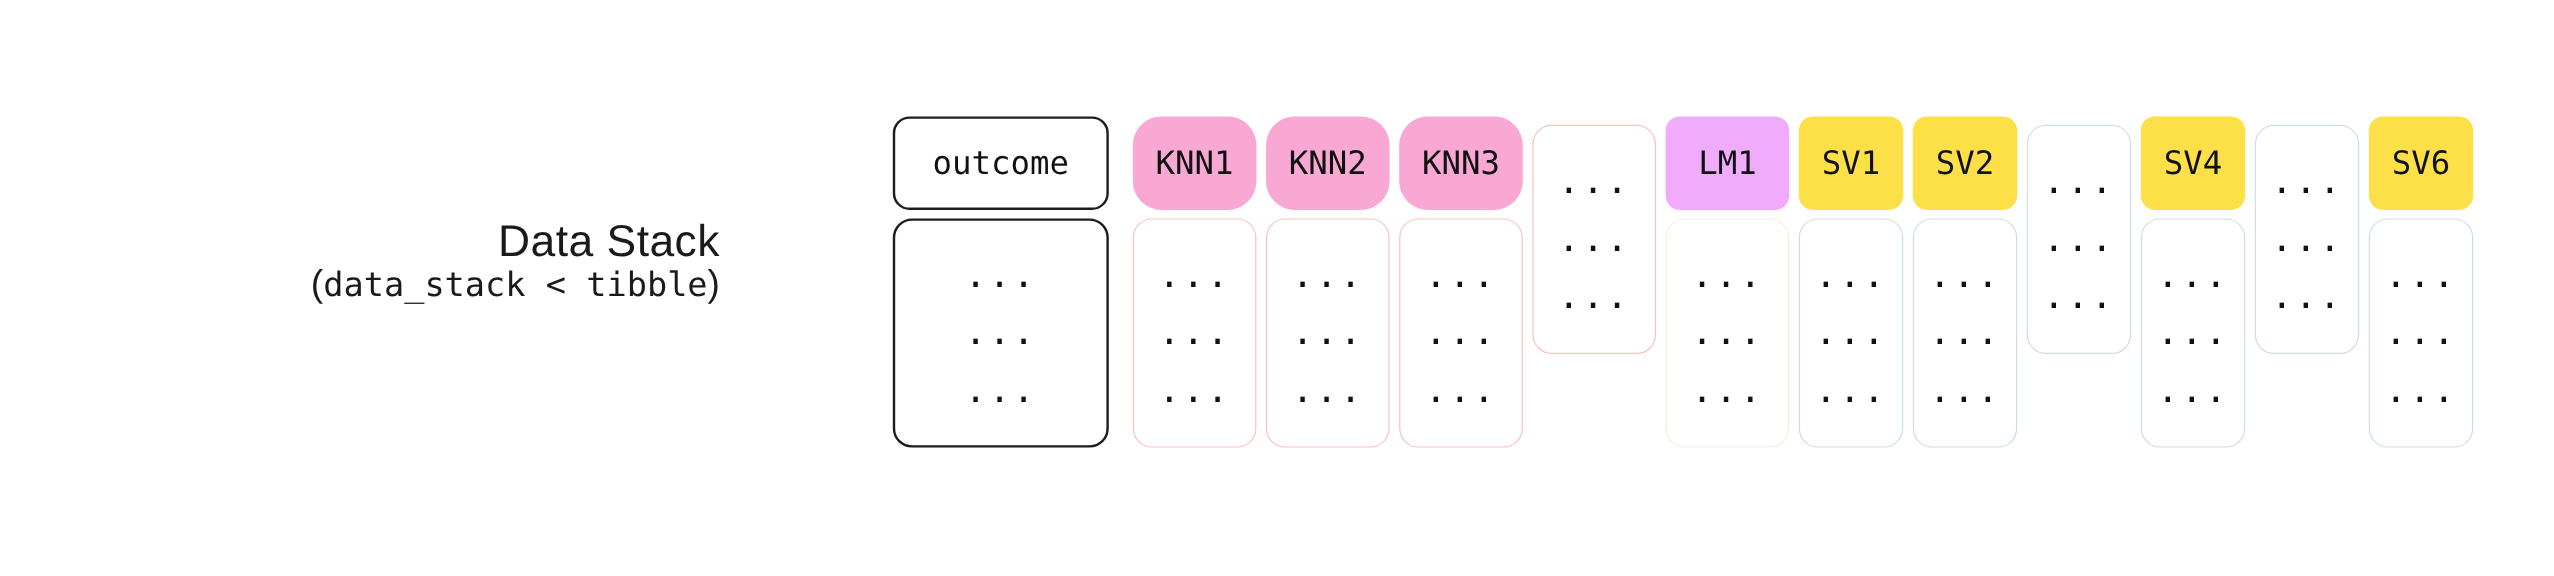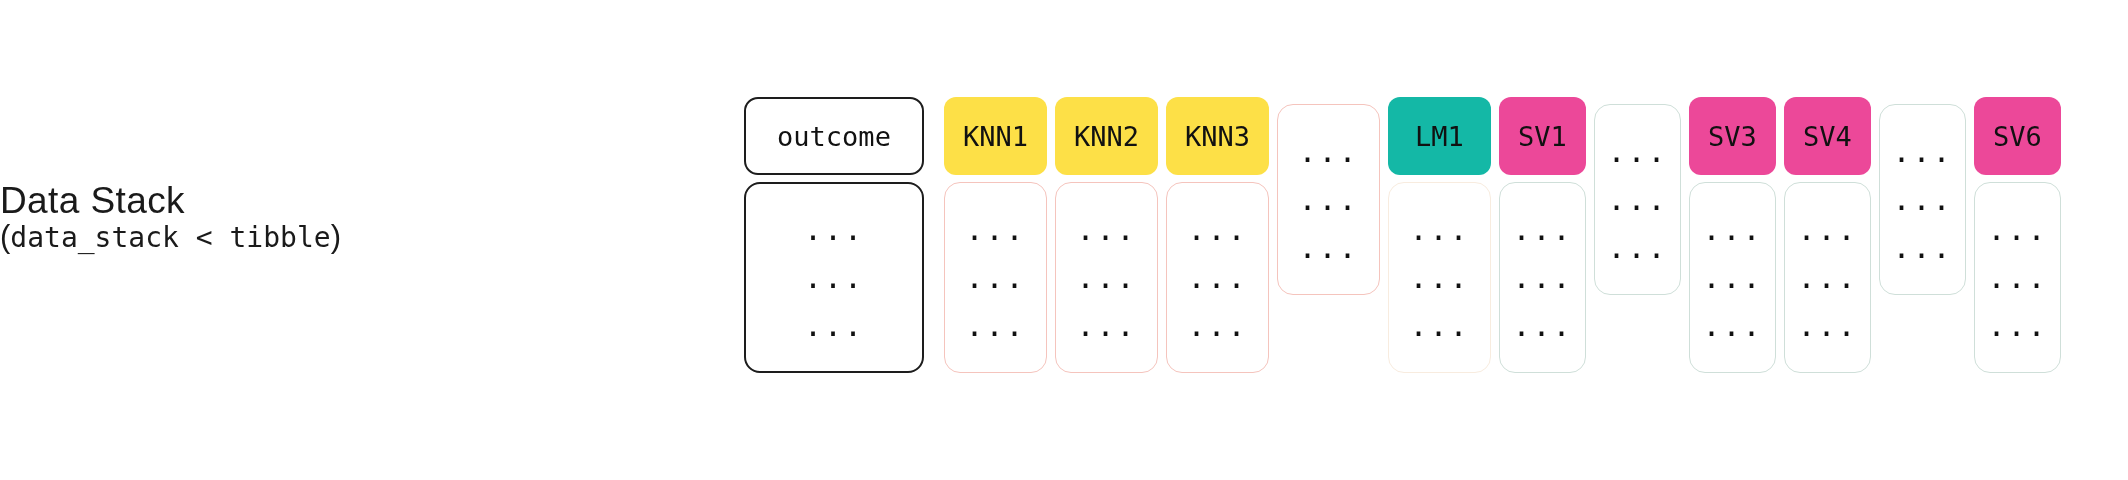--- a/index.html
+++ b/index.html
@@ -99,8 +99,8 @@
   
   .col-knn .head{
     width:103px;
-    background:#fde047;
-    border-radius:12px;
+    background:#f9a8d4;
+    border-radius:24px;
   }
   .col-knn .body{
     width:103px;

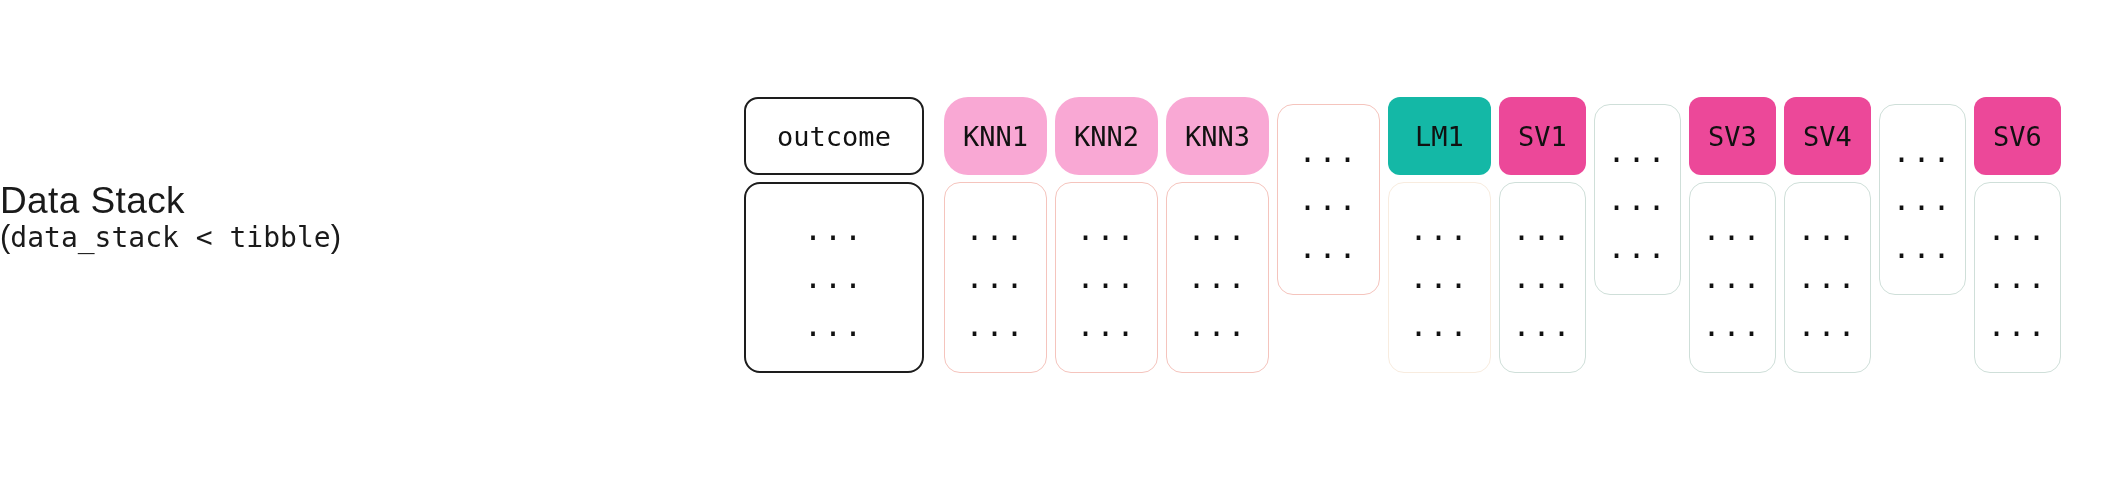--- a/index.html
+++ b/index.html
@@ -111,7 +111,7 @@
   
   .col-lm .head{
     width:103px;
-    background:#14b8a6;
+    background:#f0abfc;
     border-radius:12px;
   }
   .col-lm .body{

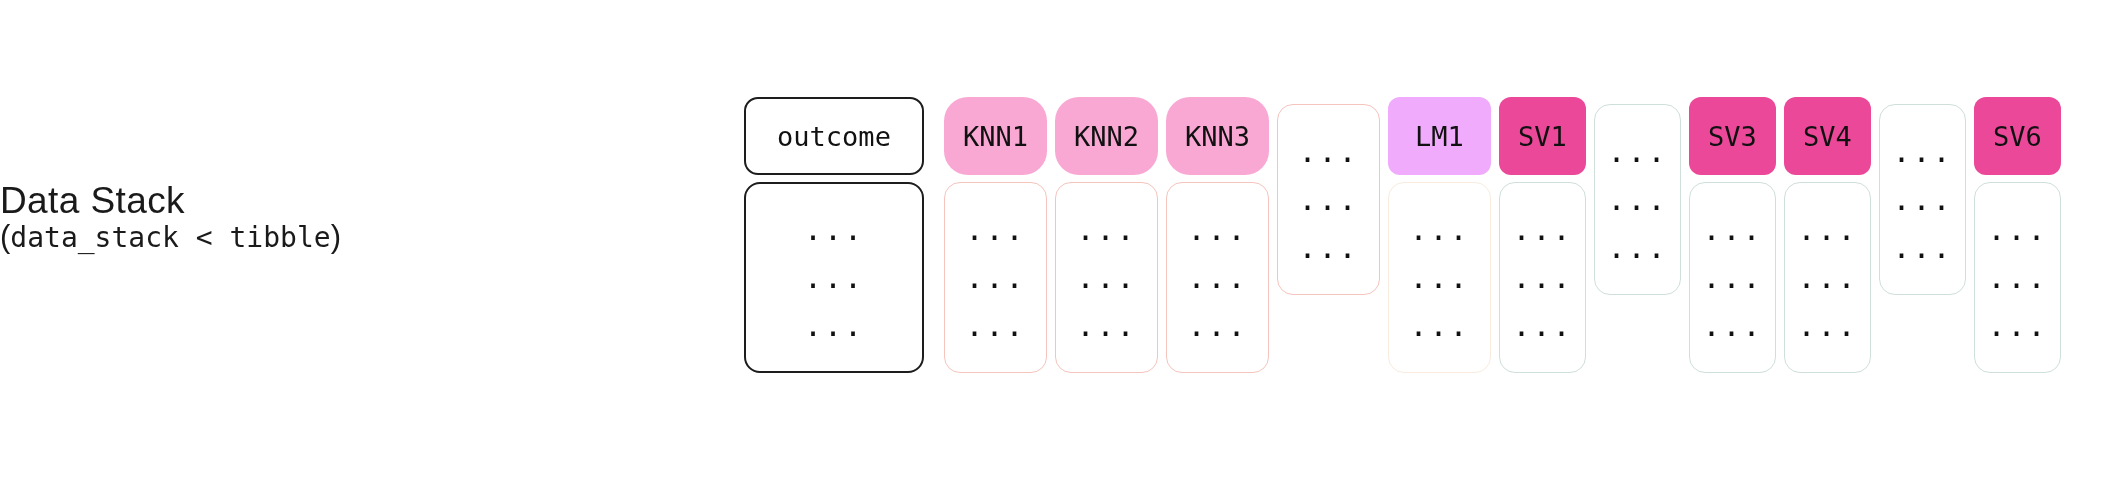--- a/index.html
+++ b/index.html
@@ -123,7 +123,7 @@
   
   .col-sv .head{
     width:87px;
-    background:#ec4899;
+    background:#fde047;
     border-radius:12px;
   }
   .col-sv .body{

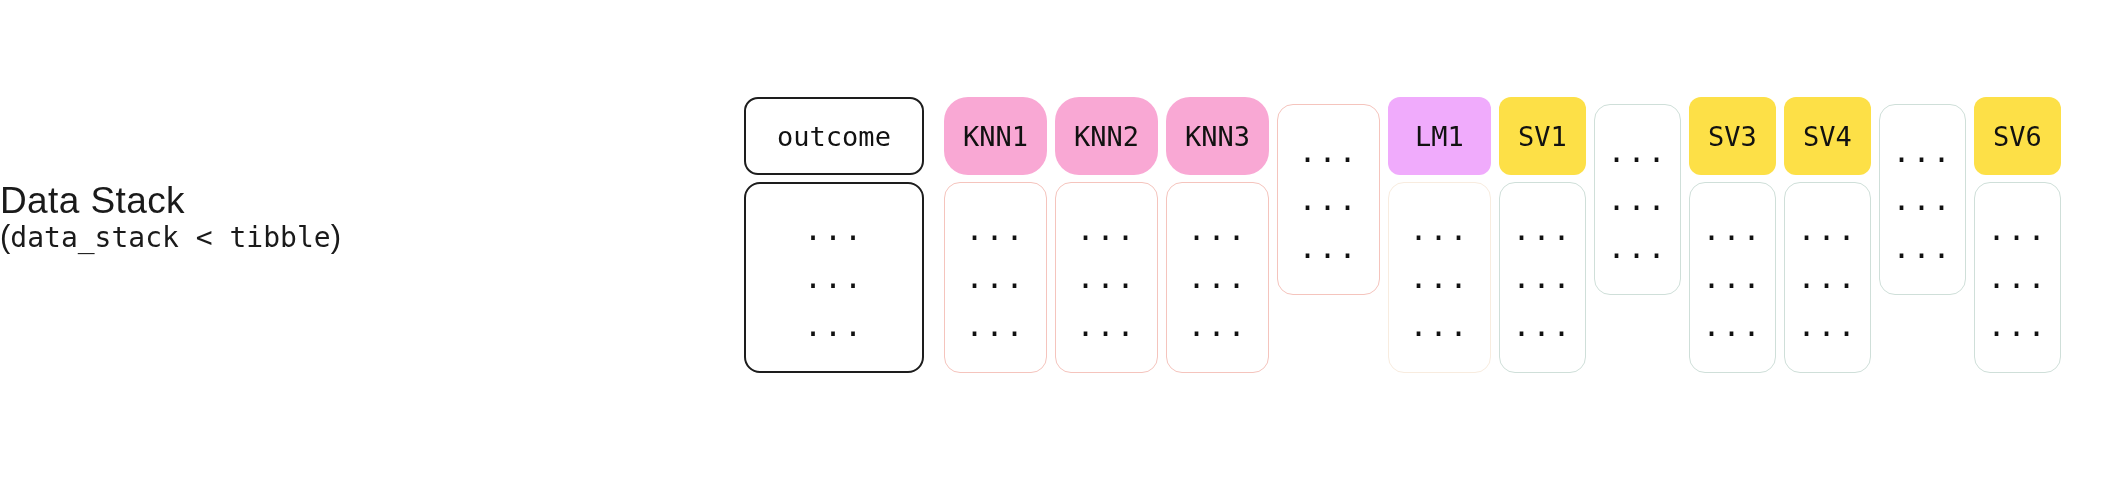--- a/index.html
+++ b/index.html
@@ -208,6 +208,7 @@
       </div>
       <div class="col-gap"></div>
       <div class="column col-sv">
+        <div class="head">SV2</div>
         <div class="body">
           <div class="dots">...</div>
           <div class="dots">...</div>

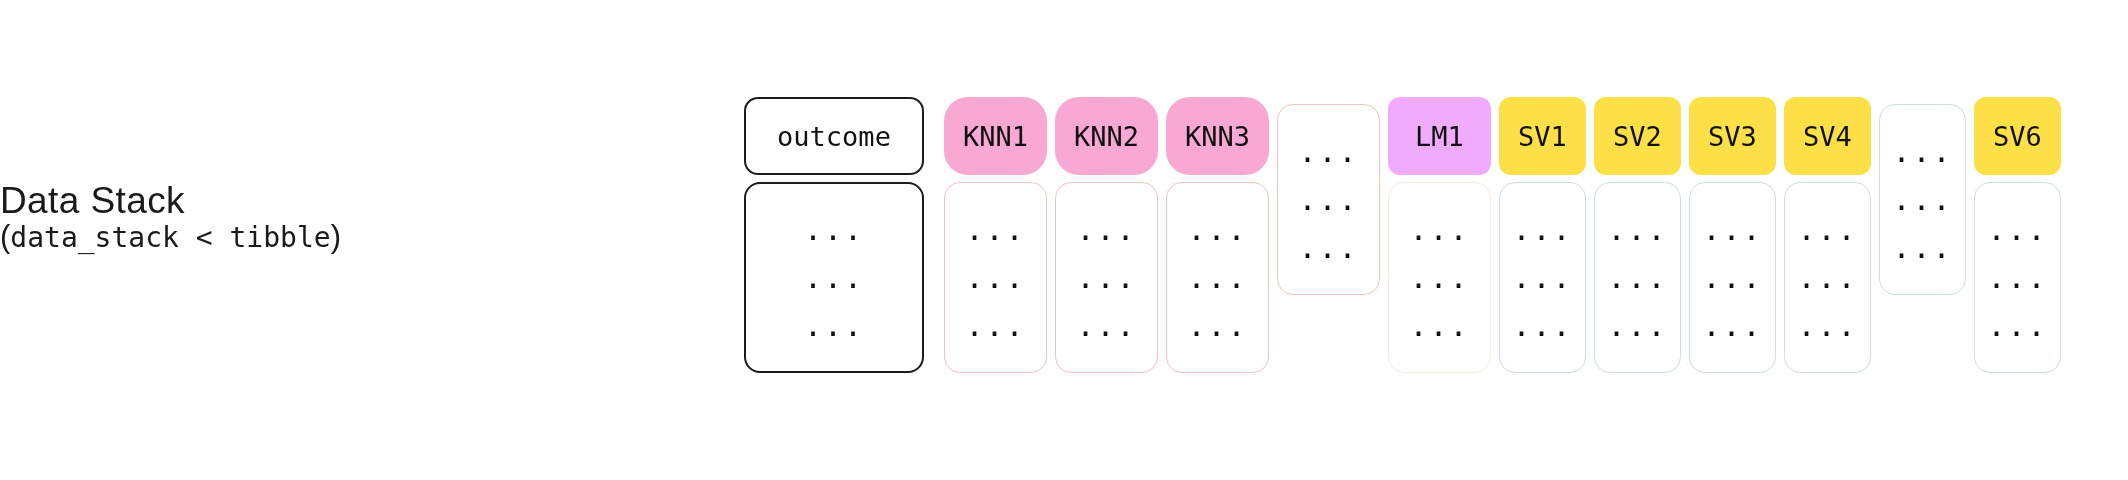--- a/index.html
+++ b/index.html
@@ -217,7 +217,6 @@
       </div>
       <div class="col-gap"></div>
       <div class="column col-sv">
-        <div class="head">SV3</div>
         <div class="body">
           <div class="dots">...</div>
           <div class="dots">...</div>

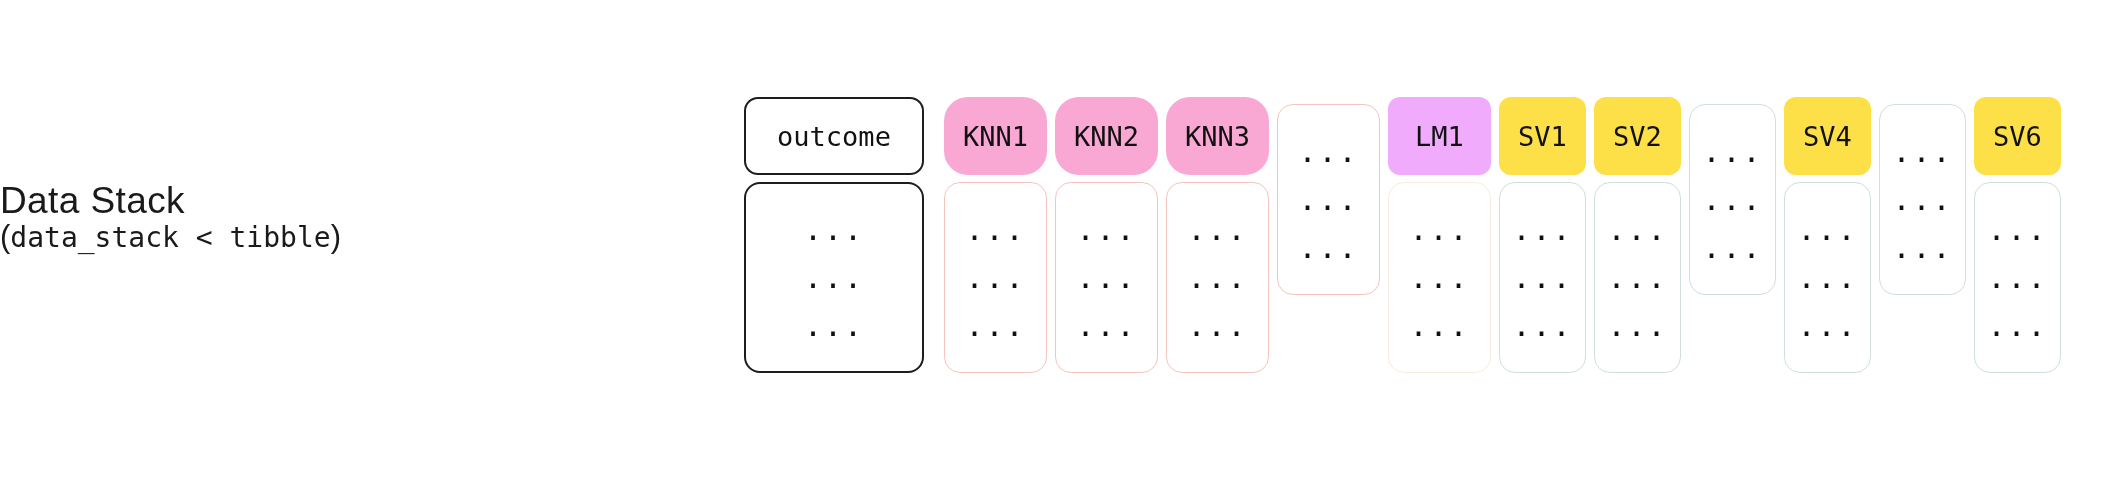--- a/index.html
+++ b/index.html
@@ -16,7 +16,7 @@
     position:absolute;
     left:0px; top:182px;
     width:600px;
-    text-align:left;
+    text-align:right;
   }
   #diagram-title{
     font-family:"Liberation Sans", sans-serif;

